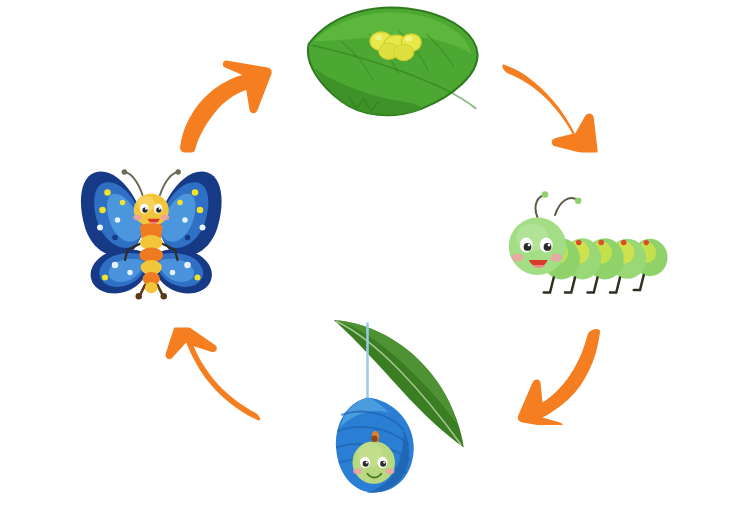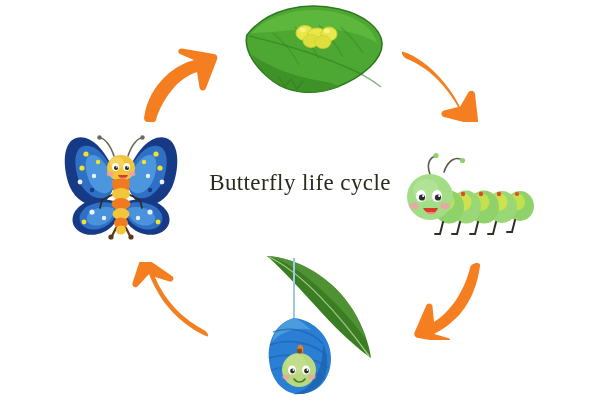--- a/index.html
+++ b/index.html
@@ -49,7 +49,6 @@
 
 <div id="canvas" style="background: rgb(255, 255, 255);">
 
-  <div id="title" style="color: rgb(43, 43, 29);">Butterfly life cycle</div>
 
   <div class="stage" id="stage-egg">
     <svg viewBox="0 0 142 92" width="142" height="92">

